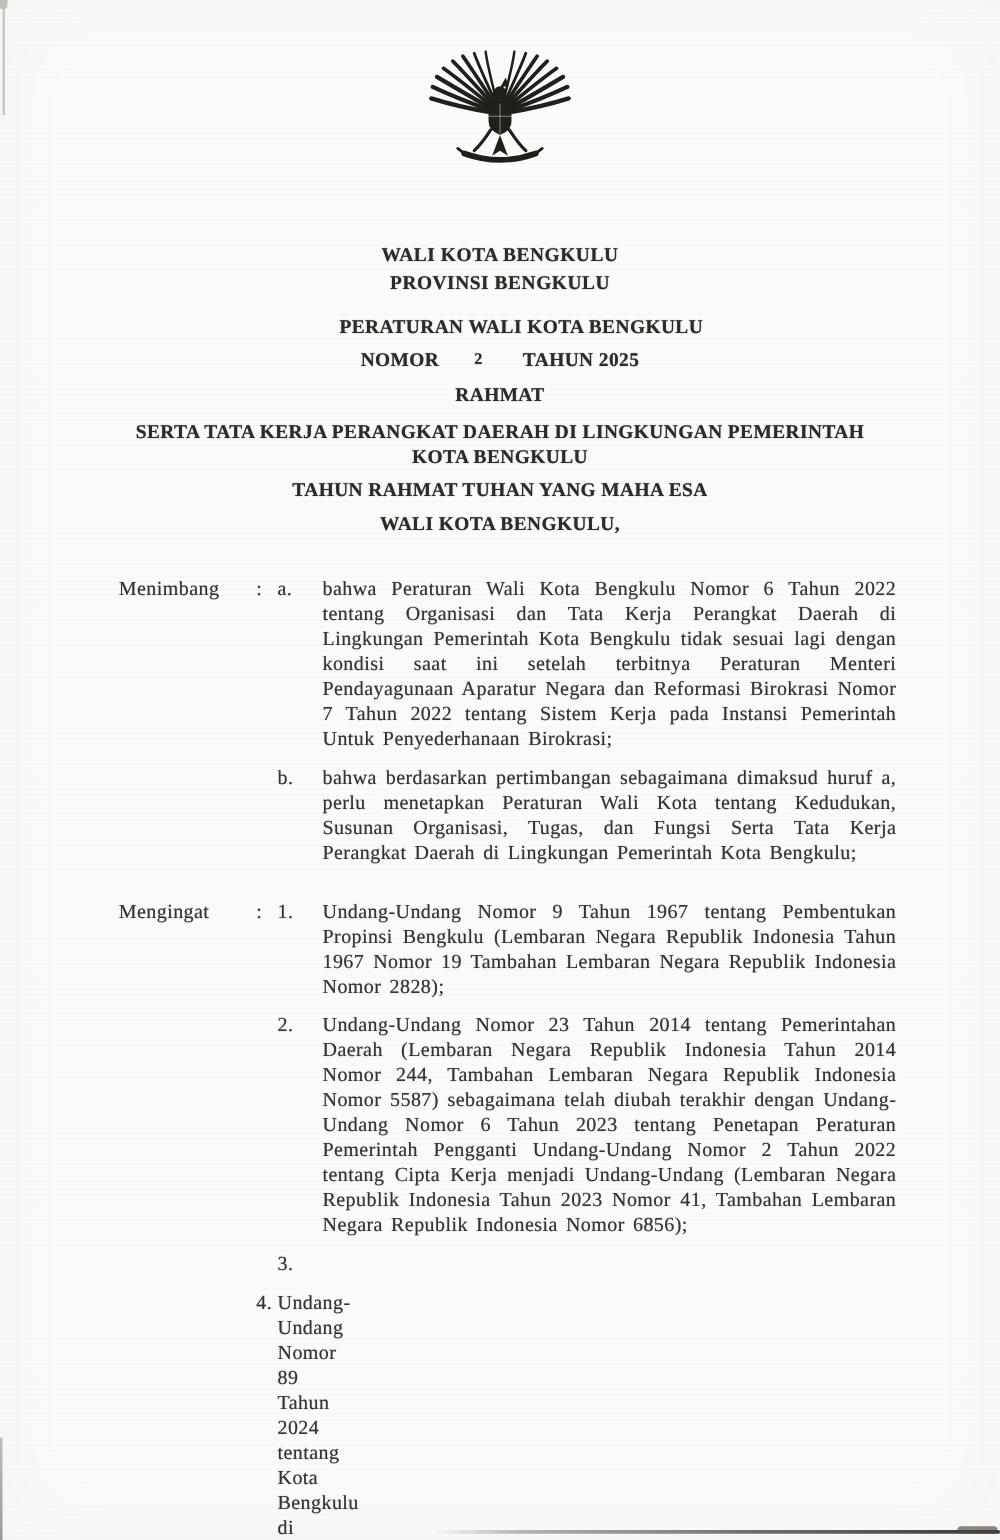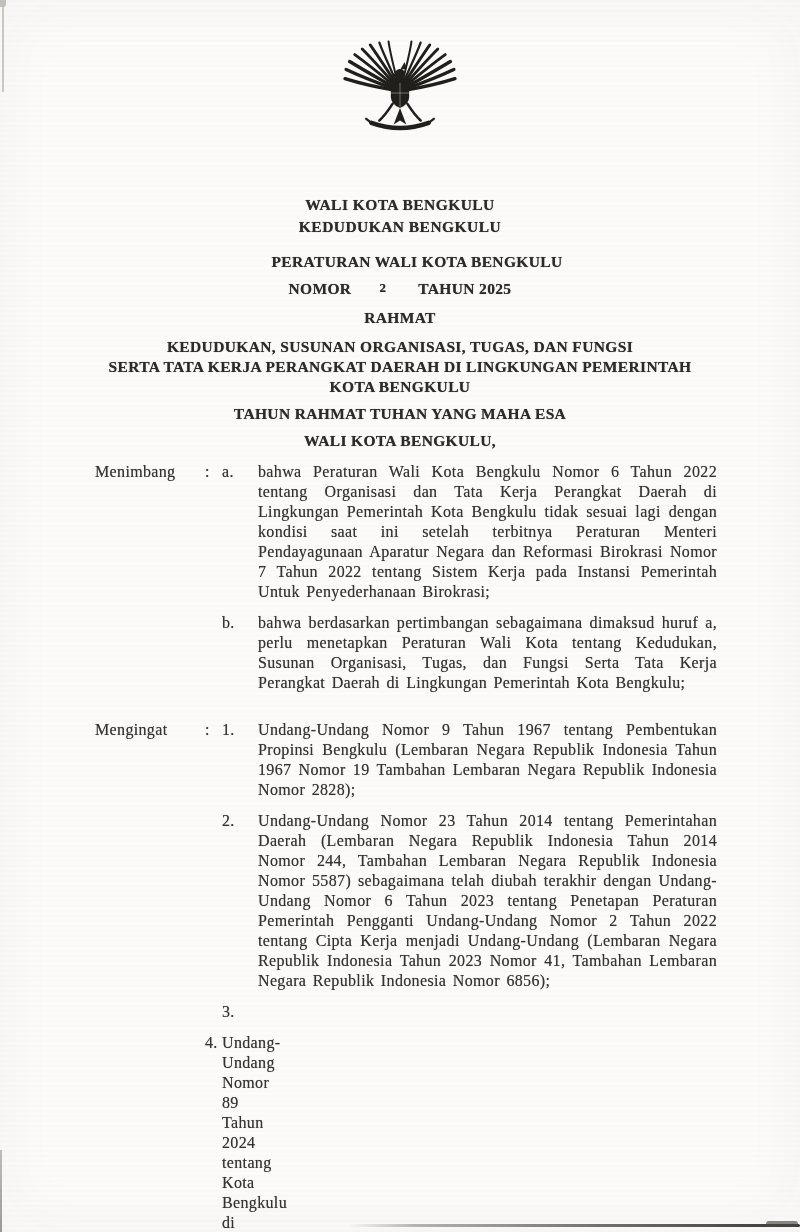--- a/index.html
+++ b/index.html
@@ -108,7 +108,7 @@
 
   <div class="letterhead">
     <div>WALI KOTA BENGKULU</div>
-    <div>KEDUDUKAN BENGKULU</div>
+    <div>PROVINSI BENGKULU</div>
   </div>
 
   <div class="title-block">

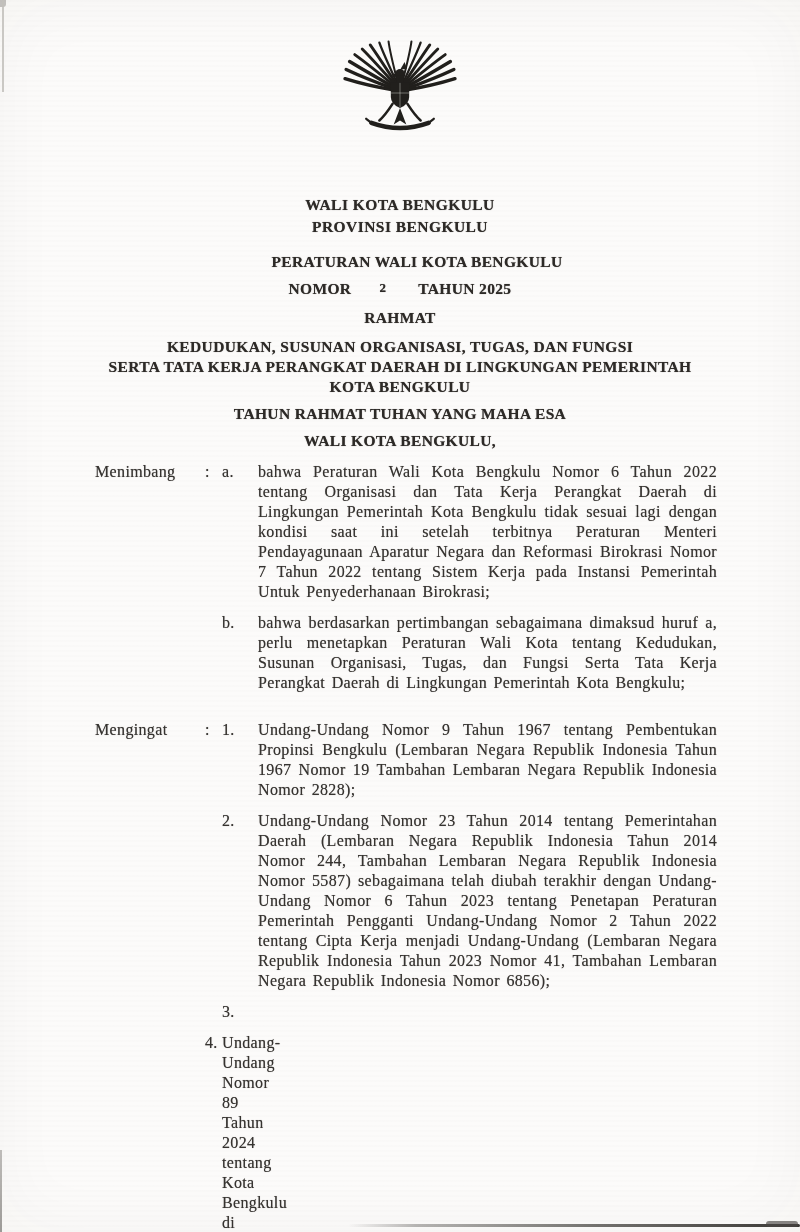--- a/index.html
+++ b/index.html
@@ -117,7 +117,6 @@
       <span class="nomor-label">NOMOR</span><span class="nomor-value">2</span><span>TAHUN 2025</span>
     </div>
     <div class="t tb-tentang">RAHMAT</div>
-    <div class="t">KEDUDUKAN, SUSUNAN ORGANISASI, TUGAS, DAN FUNGSI</div>
     <div class="t">SERTA TATA KERJA PERANGKAT DAERAH DI LINGKUNGAN PEMERINTAH</div>
     <div class="t">KOTA BENGKULU</div>
     <div class="t tb-invocation">TAHUN RAHMAT TUHAN YANG MAHA ESA</div>

